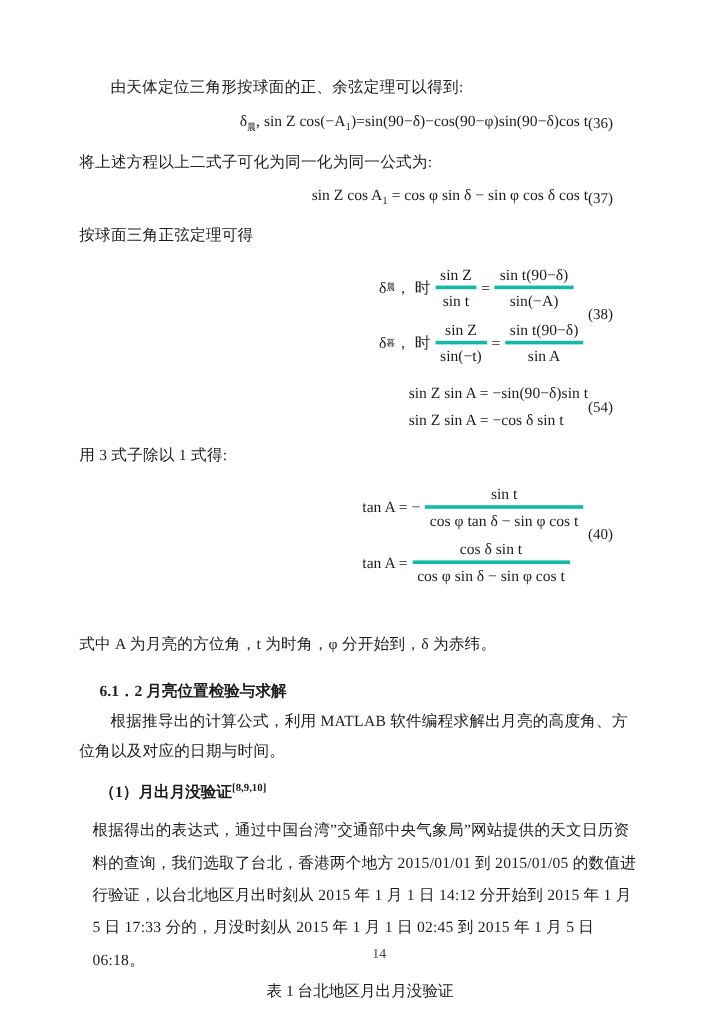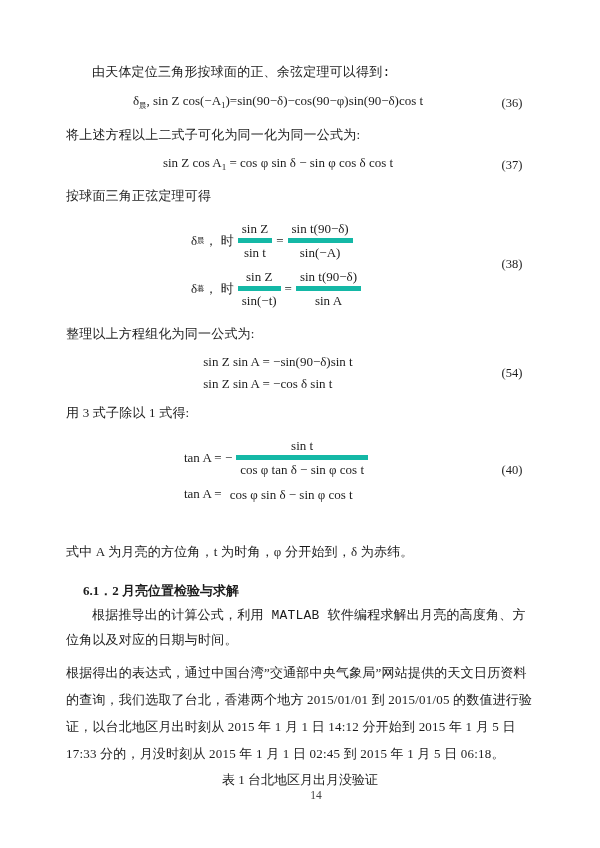--- a/index.html
+++ b/index.html
@@ -10,7 +10,7 @@
   }
   .page{box-sizing:border-box;width:600px;height:848px;padding:60px 66px 0 66px;position:relative;}
   .para{margin:0;line-height:25px;letter-spacing:0.2px;}
-  .indent{text-indent:2em;font-family:Liberation Mono, monospace;}
+  .indent{text-indent:2em;}
   .verify{line-height:27px;}
   
   .eq{display:flex;align-items:center;margin:5px 0;}

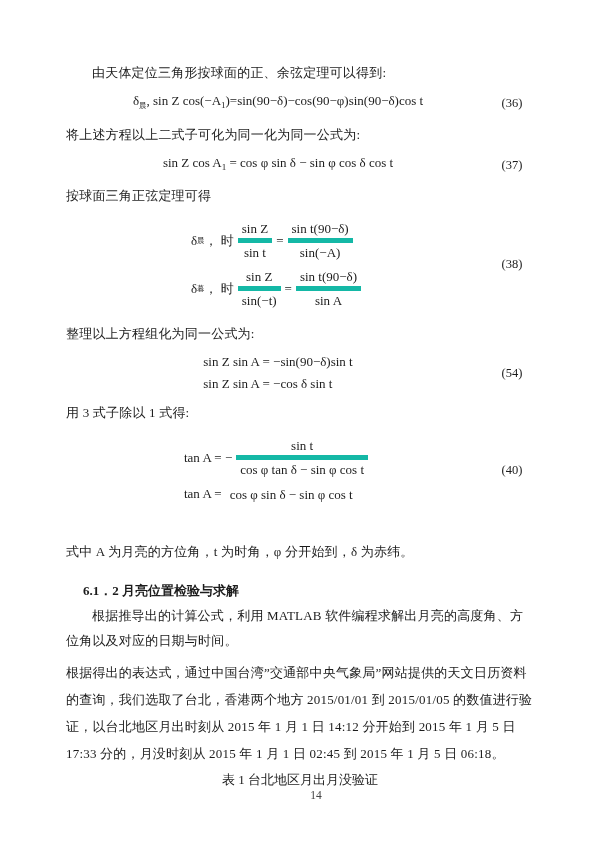--- a/index.html
+++ b/index.html
@@ -14,7 +14,7 @@
   .verify{line-height:27px;}
   
   .eq{display:flex;align-items:center;margin:5px 0;}
-  .eq .eqbody{flex:1;display:flex;justify-content:center;}
+  .eq .eqbody{flex:1;display:flex;justify-content:flex-end;}
   .eq .eqinner{text-align:left;}
   .eq .eqno{width:44px;text-align:center;font-size:12.5px;}
   .eqline{line-height:22px;white-space:nowrap;}

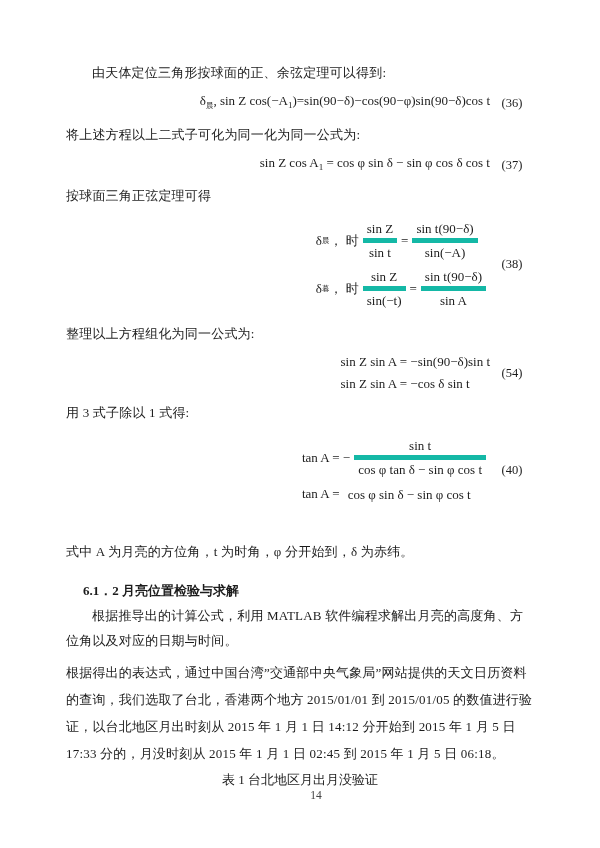--- a/index.html
+++ b/index.html
@@ -16,7 +16,7 @@
   .eq{display:flex;align-items:center;margin:5px 0;}
   .eq .eqbody{flex:1;display:flex;justify-content:flex-end;}
   .eq .eqinner{text-align:left;}
-  .eq .eqno{width:44px;text-align:center;font-size:12.5px;}
+  .eq .eqno{width:44px;text-align:left;font-size:12.5px;}
   .eqline{line-height:22px;white-space:nowrap;}
   .eqrow{display:flex;align-items:center;margin:7px 0;white-space:nowrap;}
   .frac{display:inline-block;text-align:center;vertical-align:middle;margin:0 4px;}

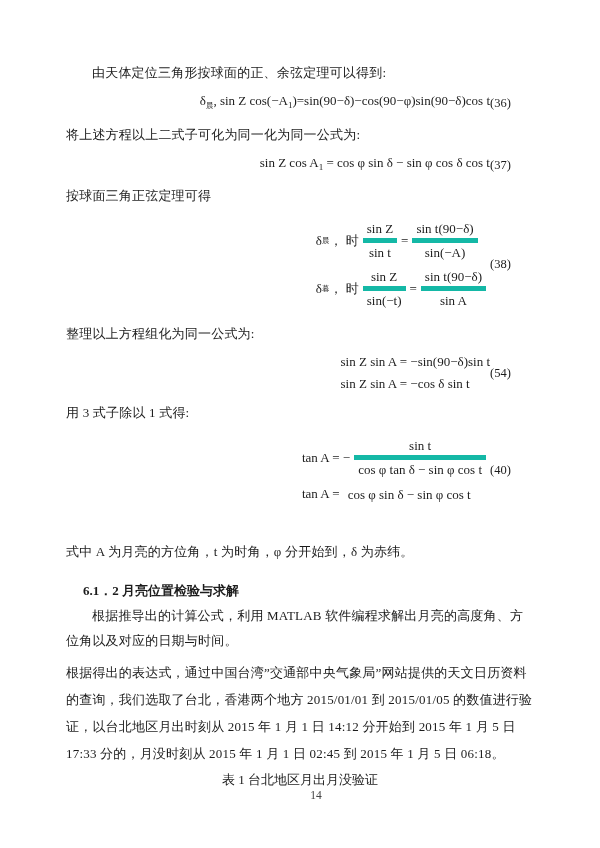--- a/index.html
+++ b/index.html
@@ -20,7 +20,7 @@
   .eqline{line-height:22px;white-space:nowrap;}
   .eqrow{display:flex;align-items:center;margin:7px 0;white-space:nowrap;}
   .frac{display:inline-block;text-align:center;vertical-align:middle;margin:0 4px;}
-  .frac .num{display:block;border-bottom:5px solid #14b8a6;padding:0 4px 1px 4px;line-height:17px;}
+  .frac .num{display:block;border-bottom:3px solid #14b8a6;padding:0 4px 1px 4px;line-height:17px;}
   .frac .den{display:block;padding:1px 4px 0 4px;line-height:17px;}
   sub.cjk{font-size:7.5px;vertical-align:-3px;letter-spacing:0;}
   sub.num1{font-size:9px;vertical-align:-3px;}

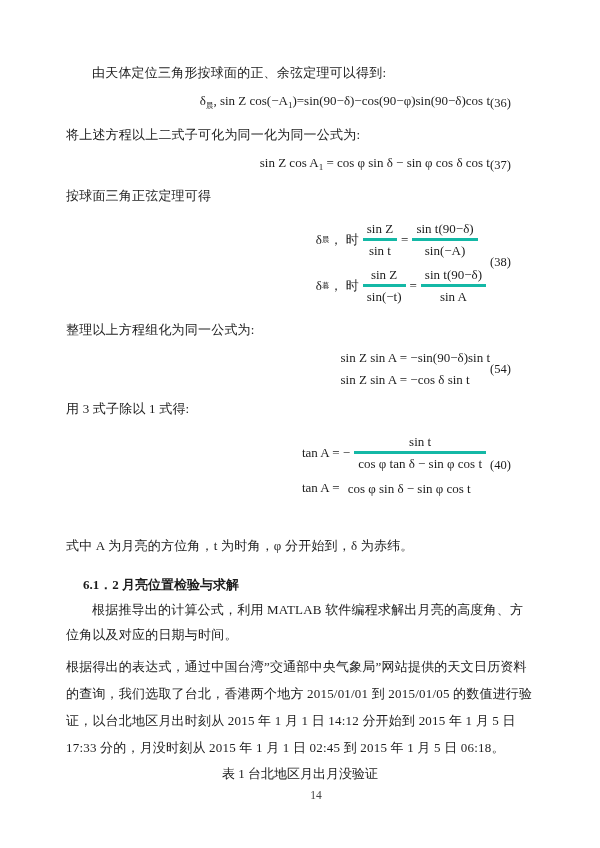--- a/index.html
+++ b/index.html
@@ -94,7 +94,6 @@
     <div class="eqno">(38)</div>
   </div>
 
-  <p class="para">整理以上方程组化为同一公式为:</p>
 
   <div class="eq">
     <div class="eqbody">

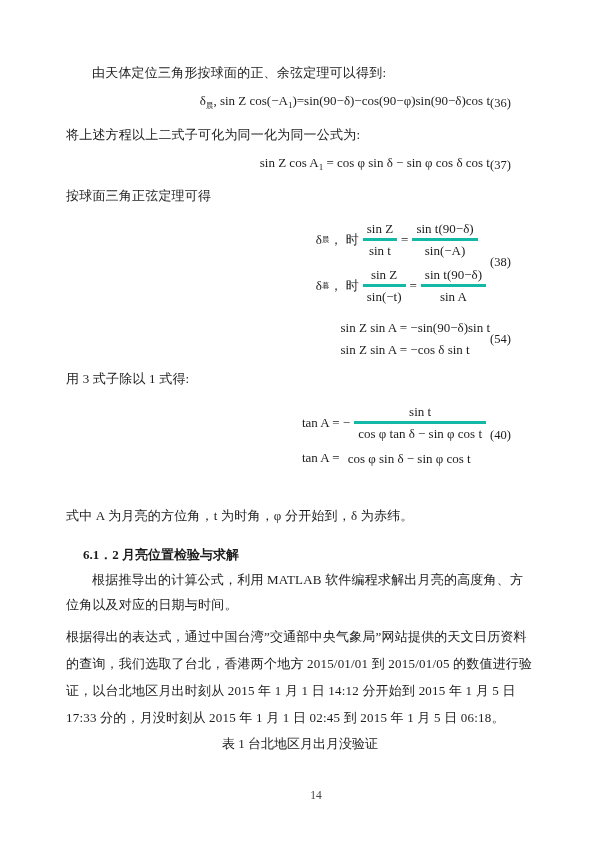--- a/index.html
+++ b/index.html
@@ -120,6 +120,7 @@
         <div class="eqrow">
           <span>tan A =</span>
           <span class="frac">
+              <span class="num">cos δ sin t</span>
               <span class="den">cos φ sin δ − sin φ cos t</span>
             </span>
         </div>

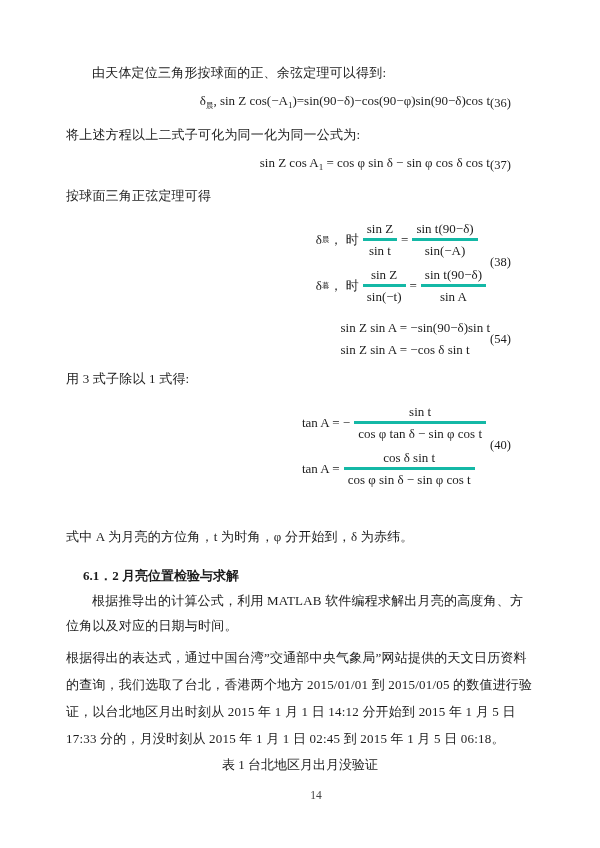--- a/index.html
+++ b/index.html
@@ -137,6 +137,7 @@
 
   <p class="para indent">根据推导出的计算公式，利用 MATLAB 软件编程求解出月亮的高度角、方位角以及对应的日期与时间。</p>
 
+  <p class="subheading"><span>（1）月出月没验证</span><sup>[8,9,10]</sup></p>
 
   <div class="sp6"></div>
 

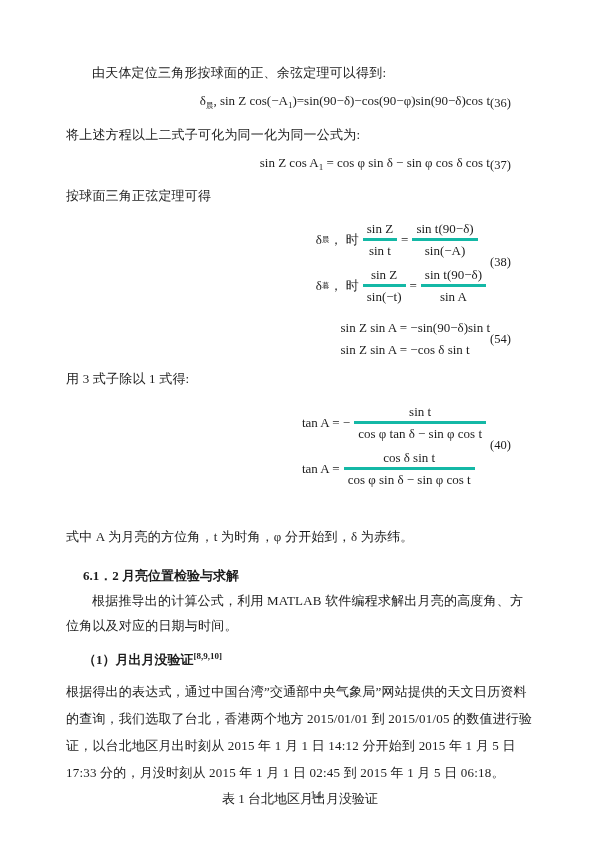--- a/index.html
+++ b/index.html
@@ -11,7 +11,7 @@
   .page{box-sizing:border-box;width:600px;height:848px;padding:60px 66px 0 66px;position:relative;}
   .para{margin:0;line-height:25px;letter-spacing:0.2px;}
   .indent{text-indent:2em;}
-  .verify{line-height:27px;}
+  .verify{line-height:27px;margin-left:11px;}
   
   .eq{display:flex;align-items:center;margin:5px 0;}
   .eq .eqbody{flex:1;display:flex;justify-content:flex-end;}

